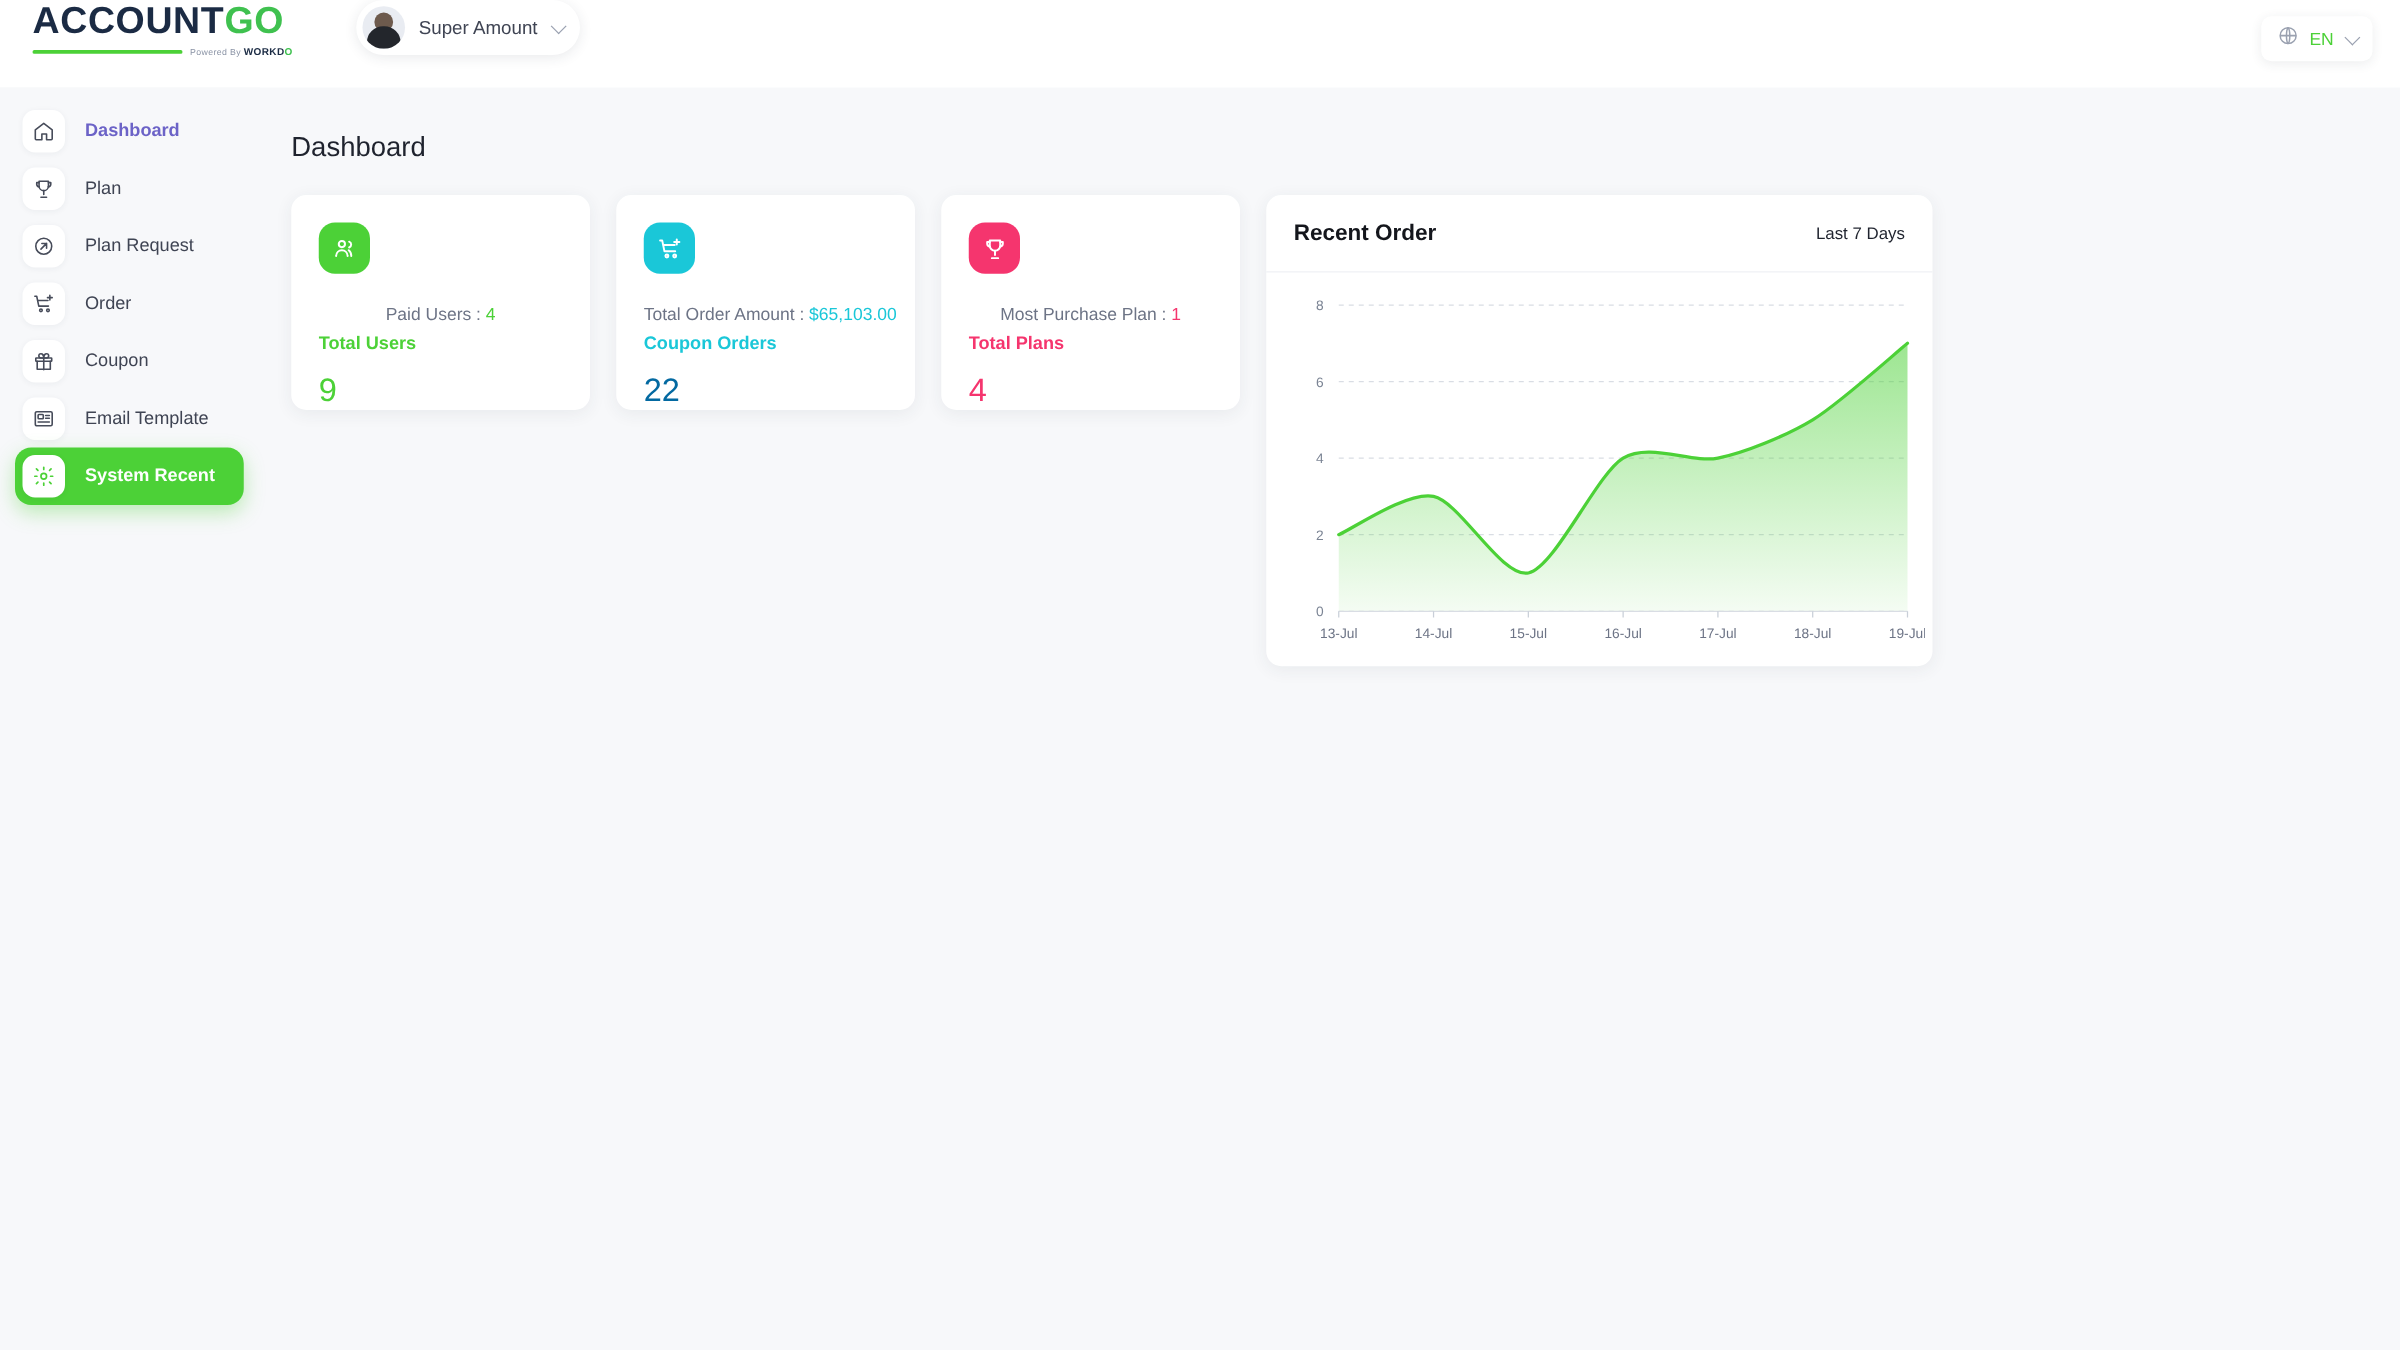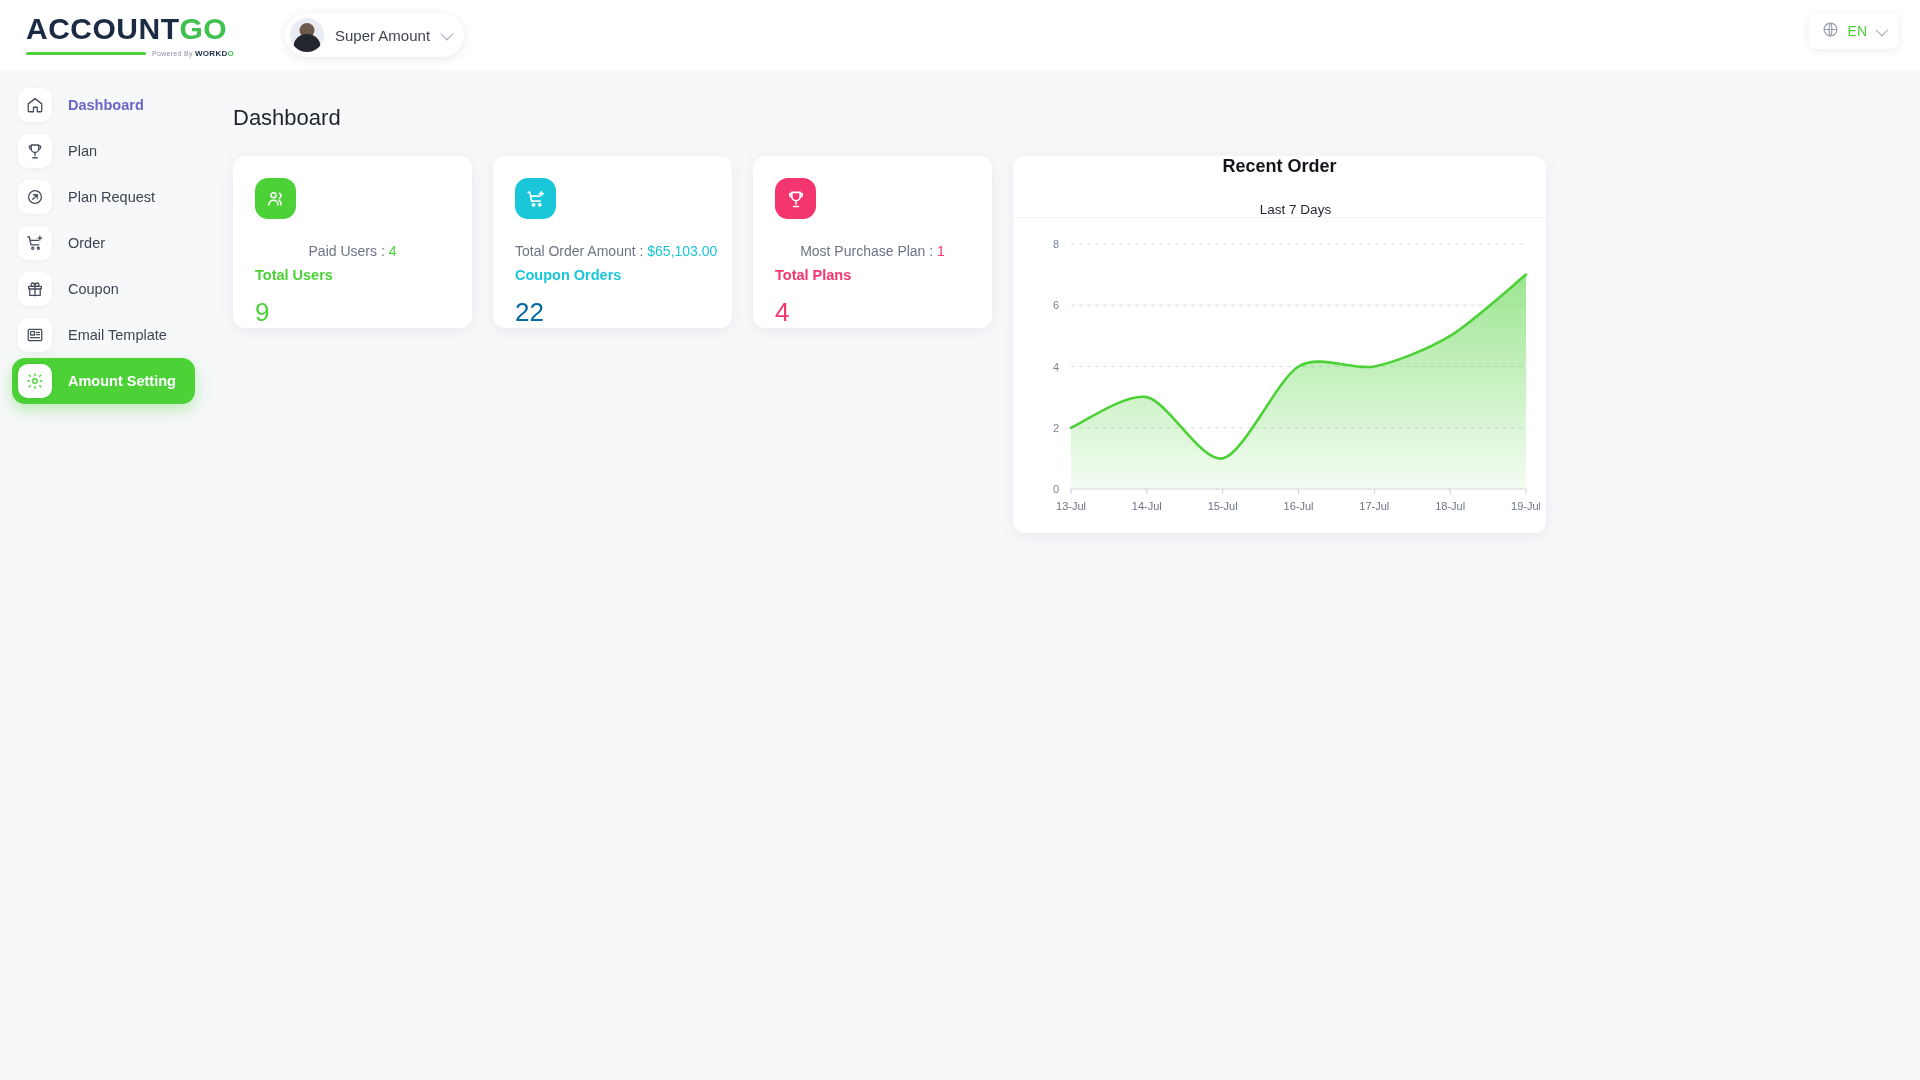--- a/index.html
+++ b/index.html
@@ -25,7 +25,7 @@
     height: 70px;
     background: #ffffff;
     display: flex;
-    align-items: center;
+    align-items: flex-start;
   }
 
   .logo-wrap {

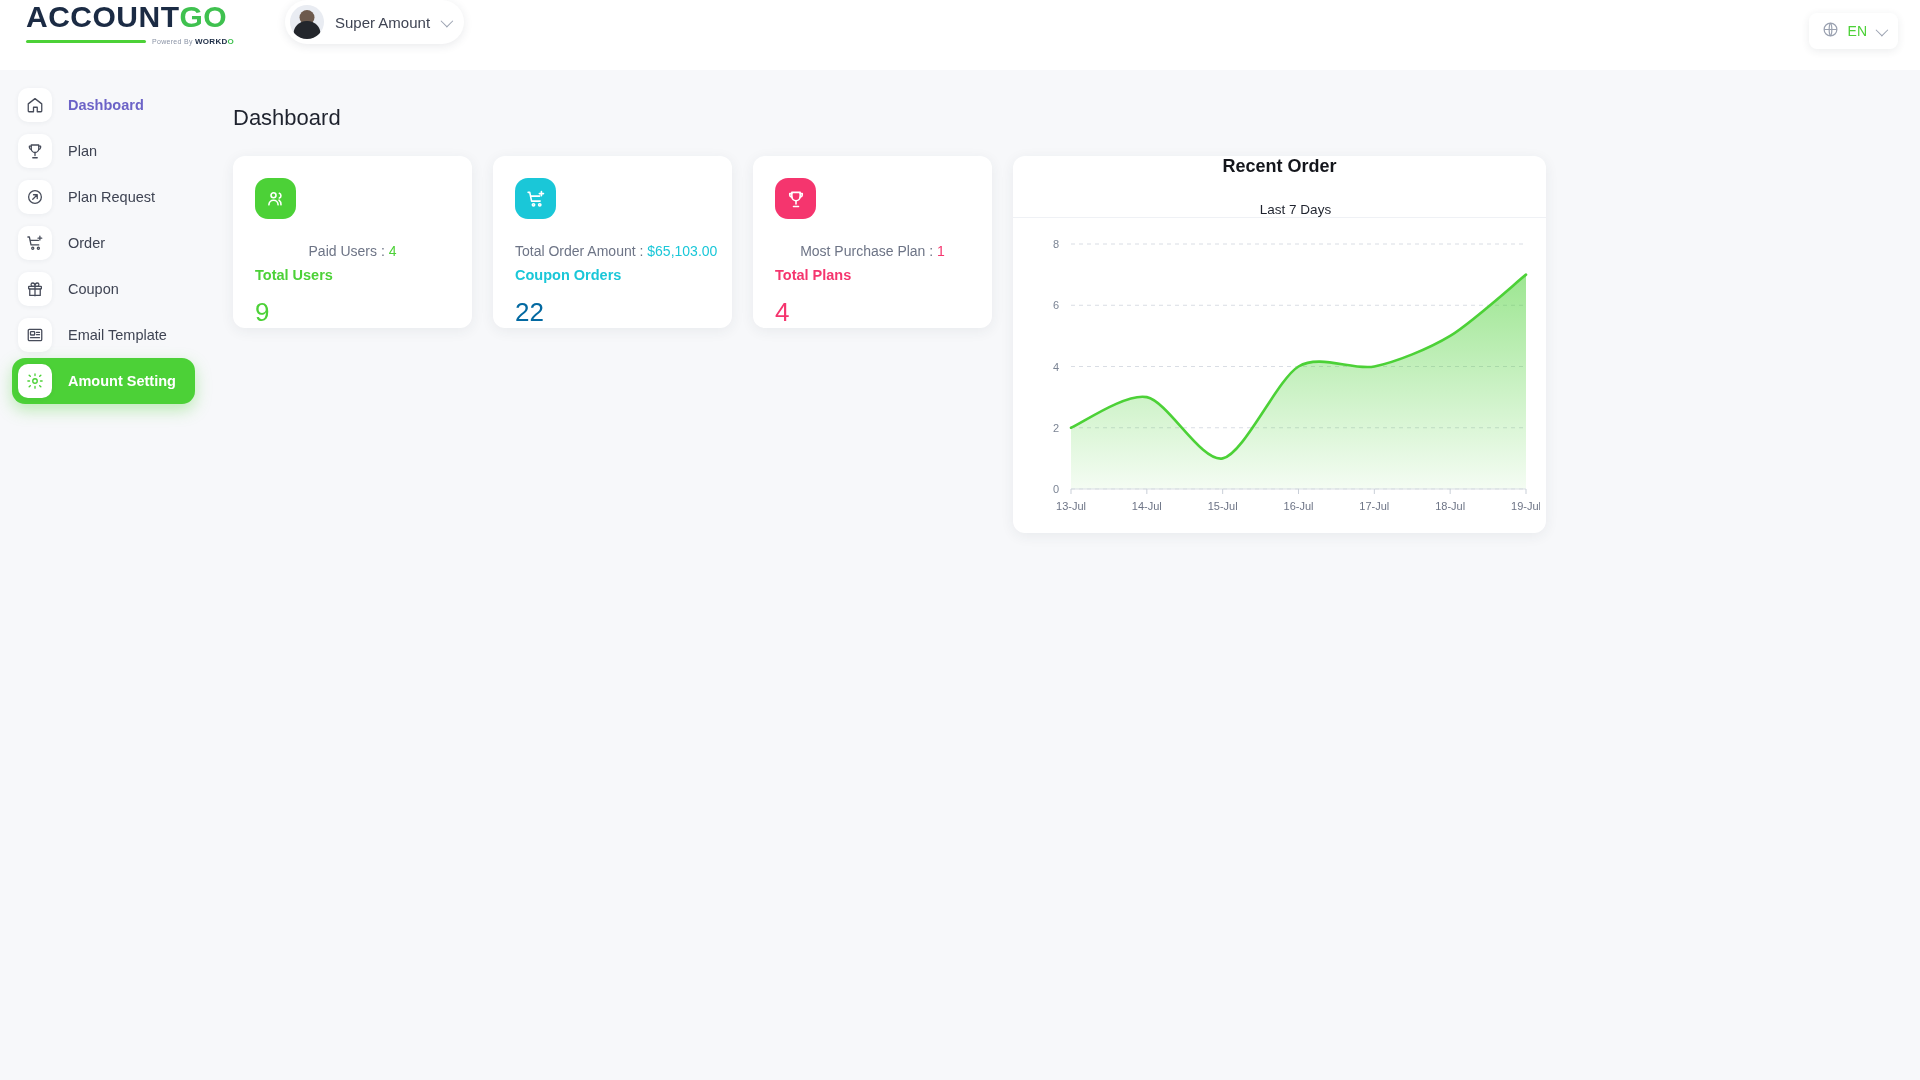--- a/index.html
+++ b/index.html
@@ -268,7 +268,6 @@
     align-items: center;
     justify-content: space-between;
     border-bottom: 1px solid #eff1f5;
-    flex-direction: column;
   }
   .chart-title {
     font-size: 18px;

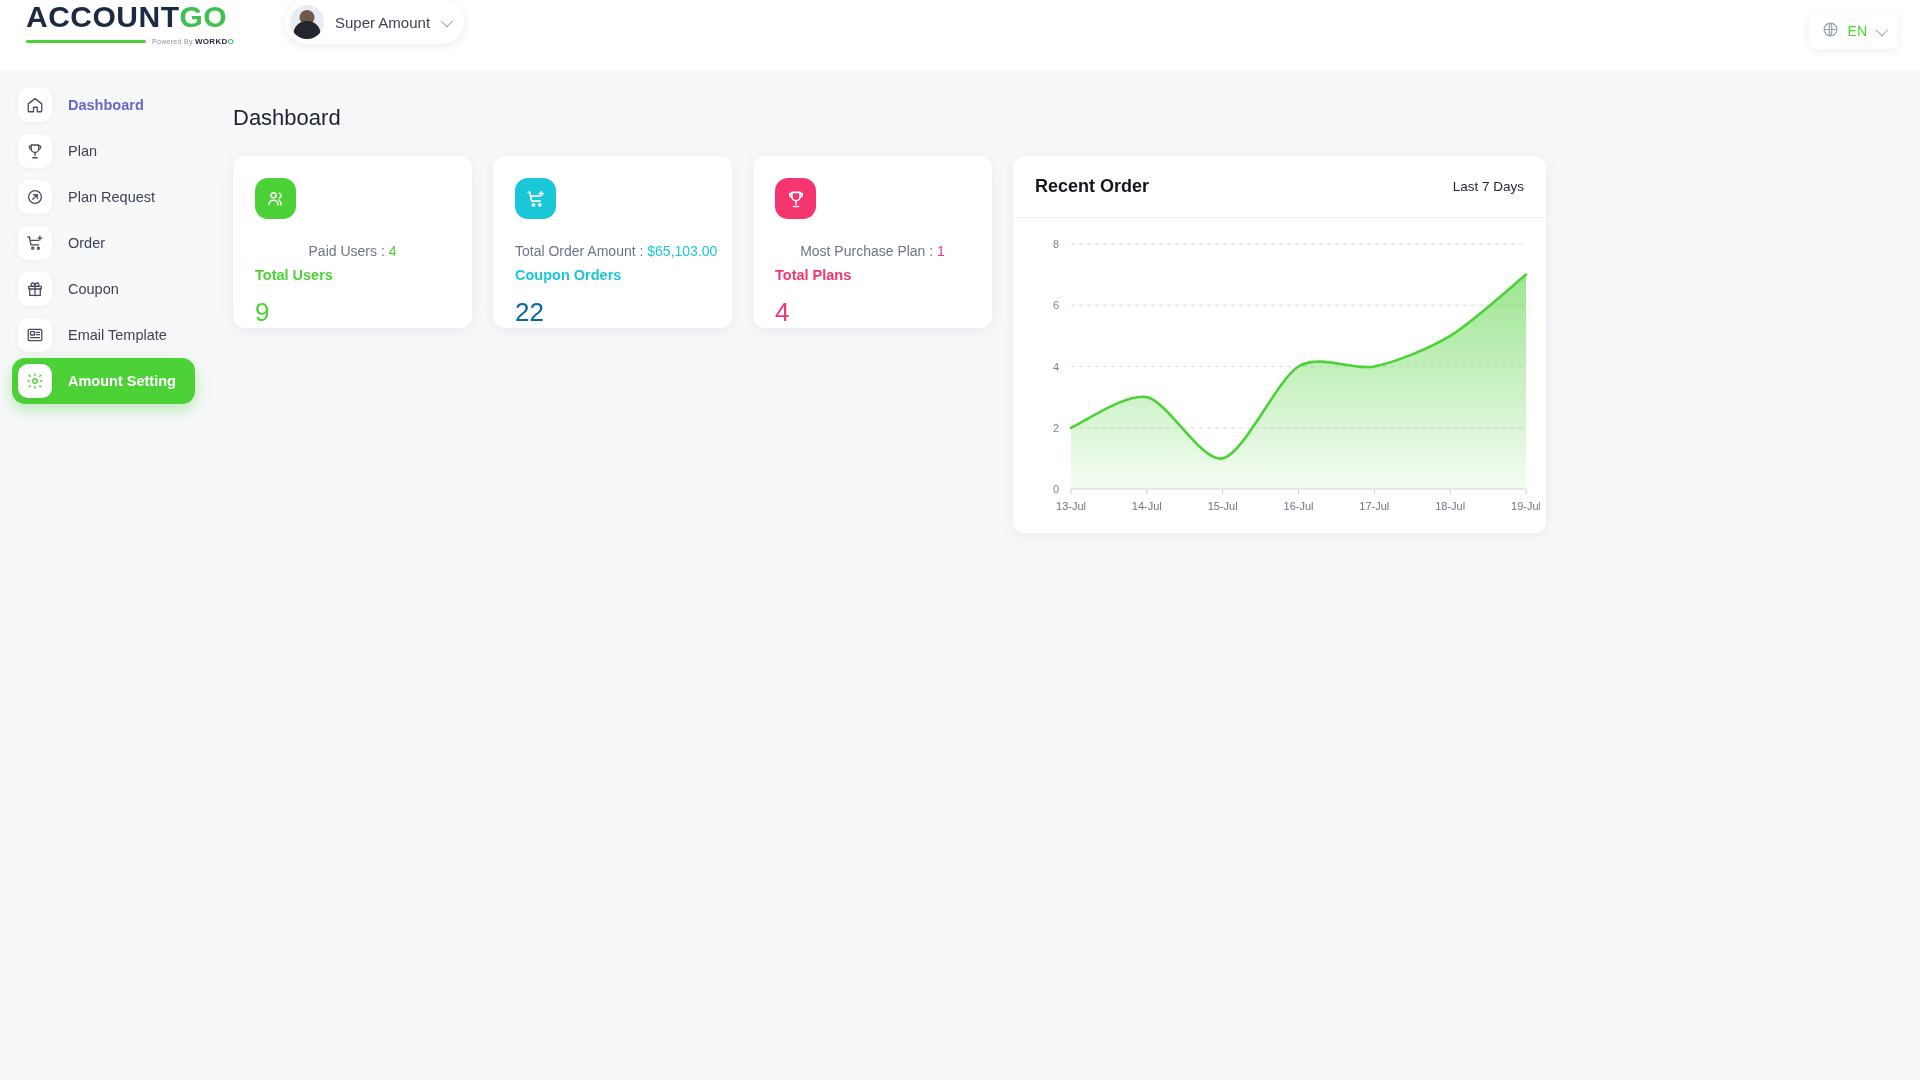--- a/index.html
+++ b/index.html
@@ -397,7 +397,7 @@
         <path d="M12 2.5v2.2M12 19.3v2.2M4.2 4.2l1.6 1.6M18.2 18.2l1.6 1.6M2.5 12h2.2M19.3 12h2.2M4.2 19.8l1.6-1.6M18.2 5.8l1.6-1.6"></path>
       </svg>
     </span>
-    <span class="nav-label">Amount Setting</span>
+    <span class="nav-label">System Recent</span>
   </div>
 </div>
 

